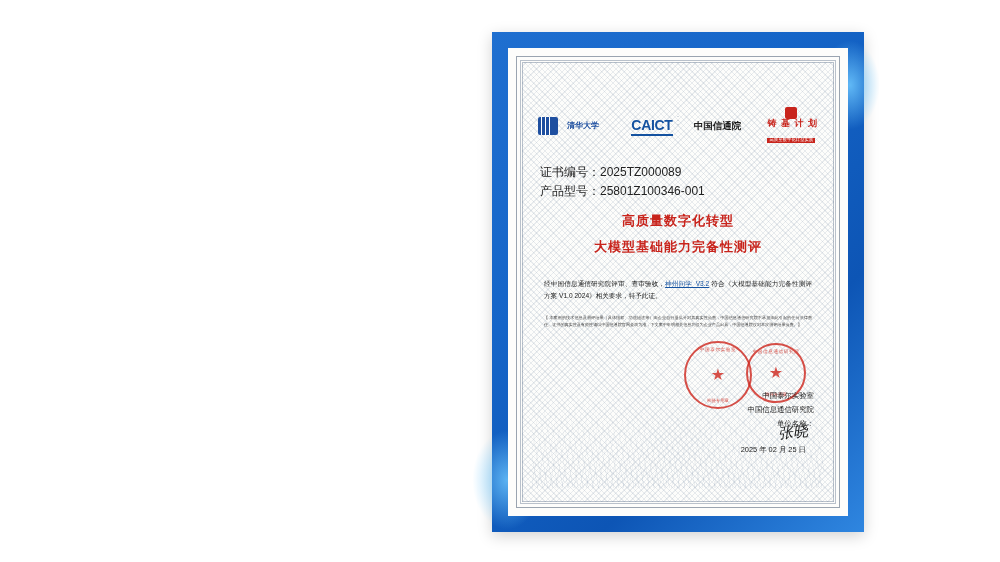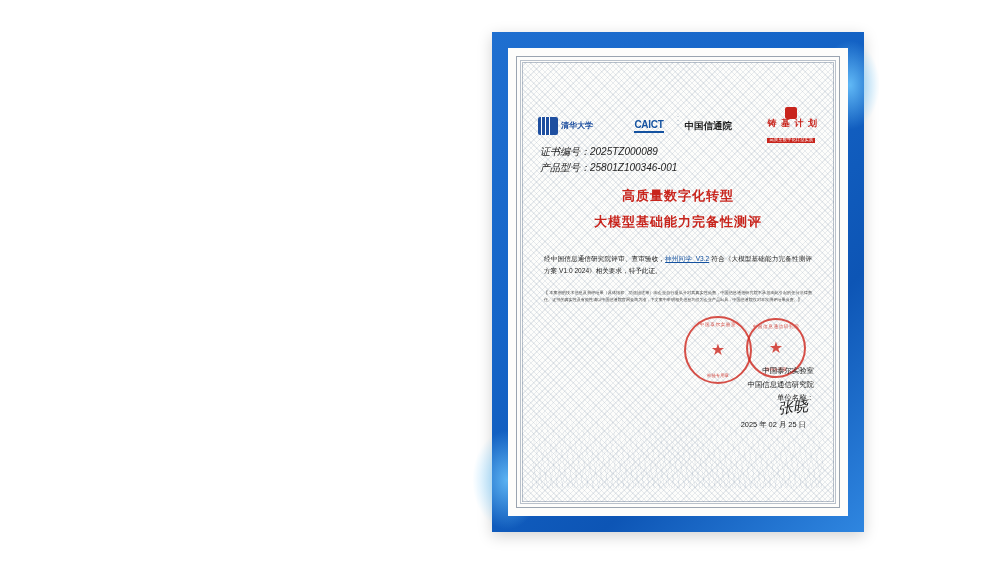--- a/index.html
+++ b/index.html
@@ -124,7 +124,7 @@
   #logo-tsinghua-text {
     font-size: 8px;
     color: #1e4fa0;
-    margin-left: 3px;
+    margin-left: 9px;
     line-height: 1.1;
     font-weight: bold;
   }

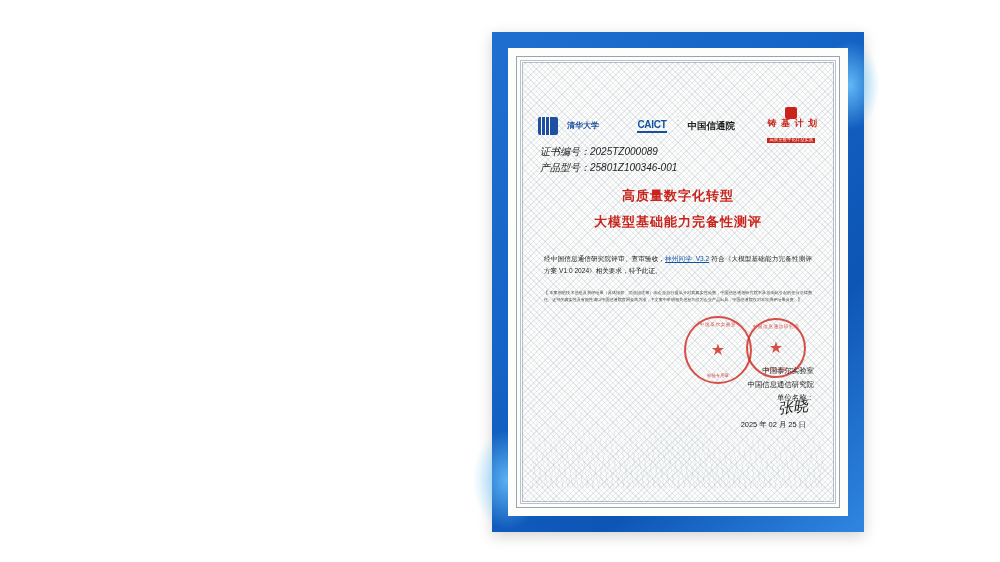--- a/index.html
+++ b/index.html
@@ -129,7 +129,7 @@
     font-weight: bold;
   }
   #logo-caict-mark {
-    font-size: 10px;
+    font-size: 14px;
     font-weight: bold;
     color: #1452a0;
     letter-spacing: -0.3px;

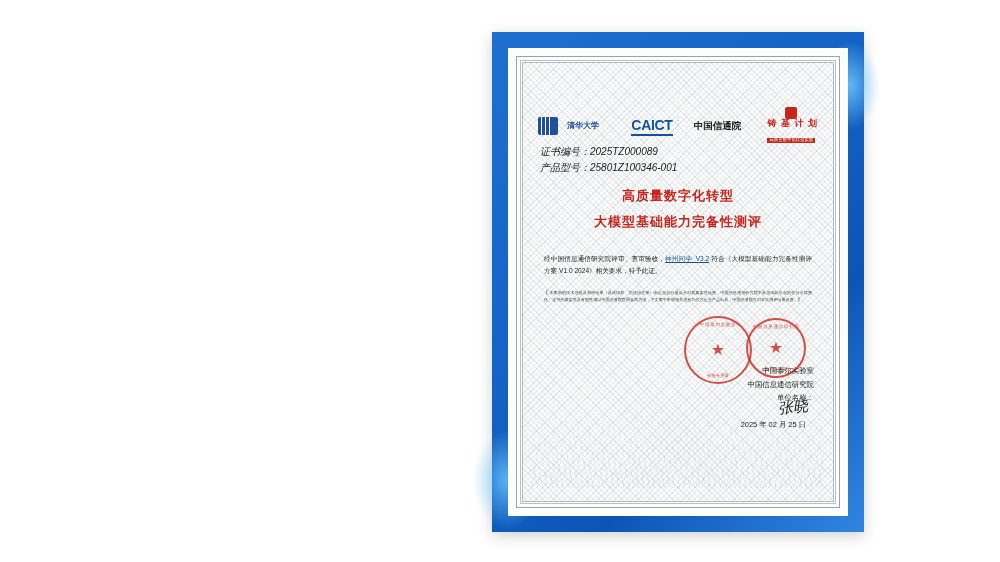--- a/index.html
+++ b/index.html
@@ -167,12 +167,11 @@
 
   
   #serial-block {
-    margin-top: 6px;
+    margin-top: 25px;
     padding-left: 6px;
-    font-size: 10px;
+    font-size: 12px;
     color: #222;
     line-height: 1.55;
-    font-style: italic;
   }
 
   

